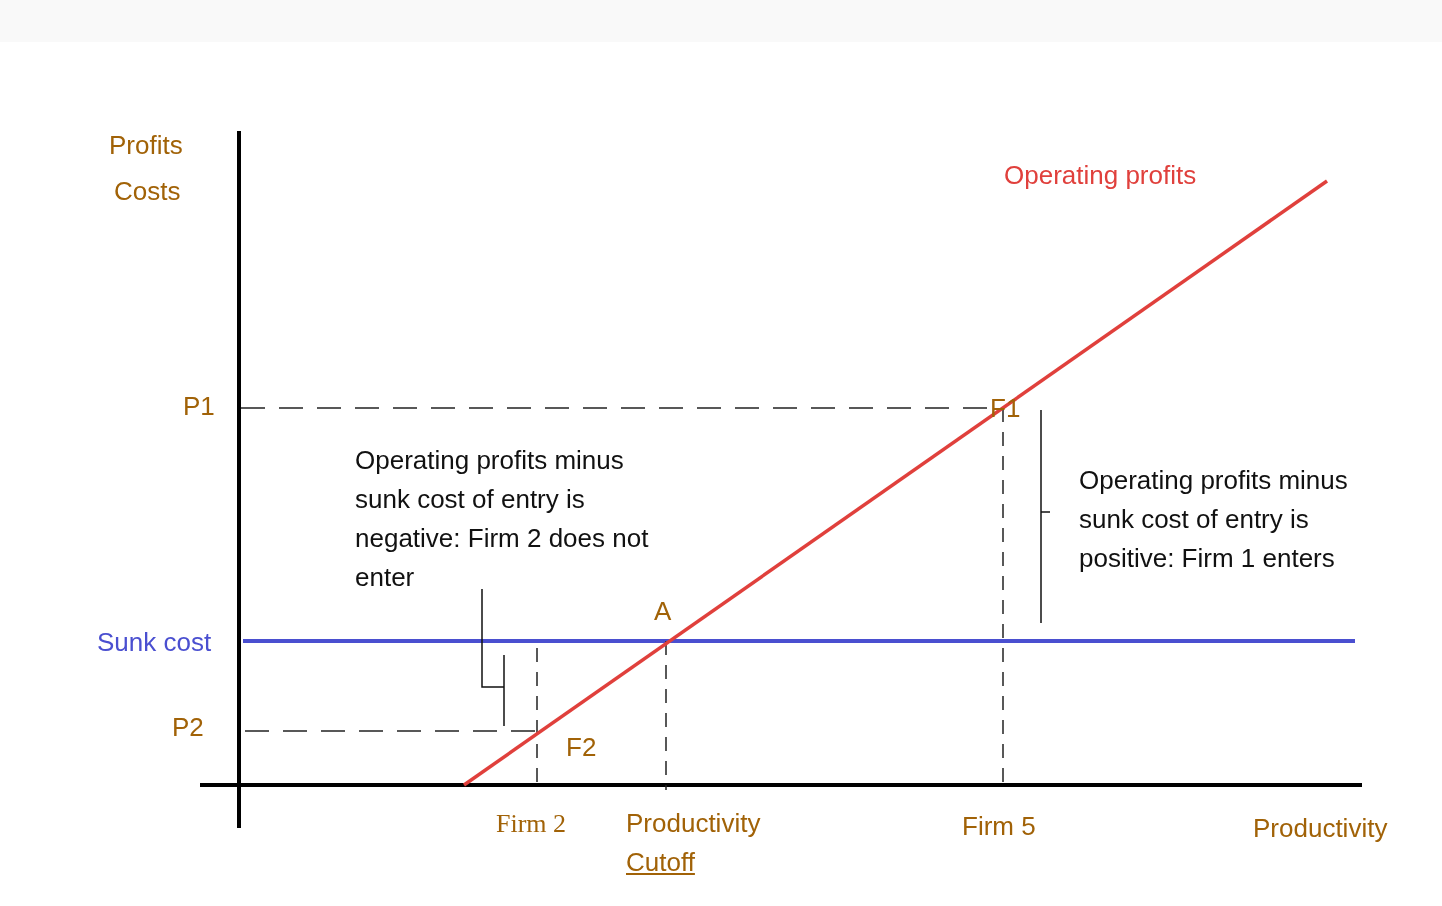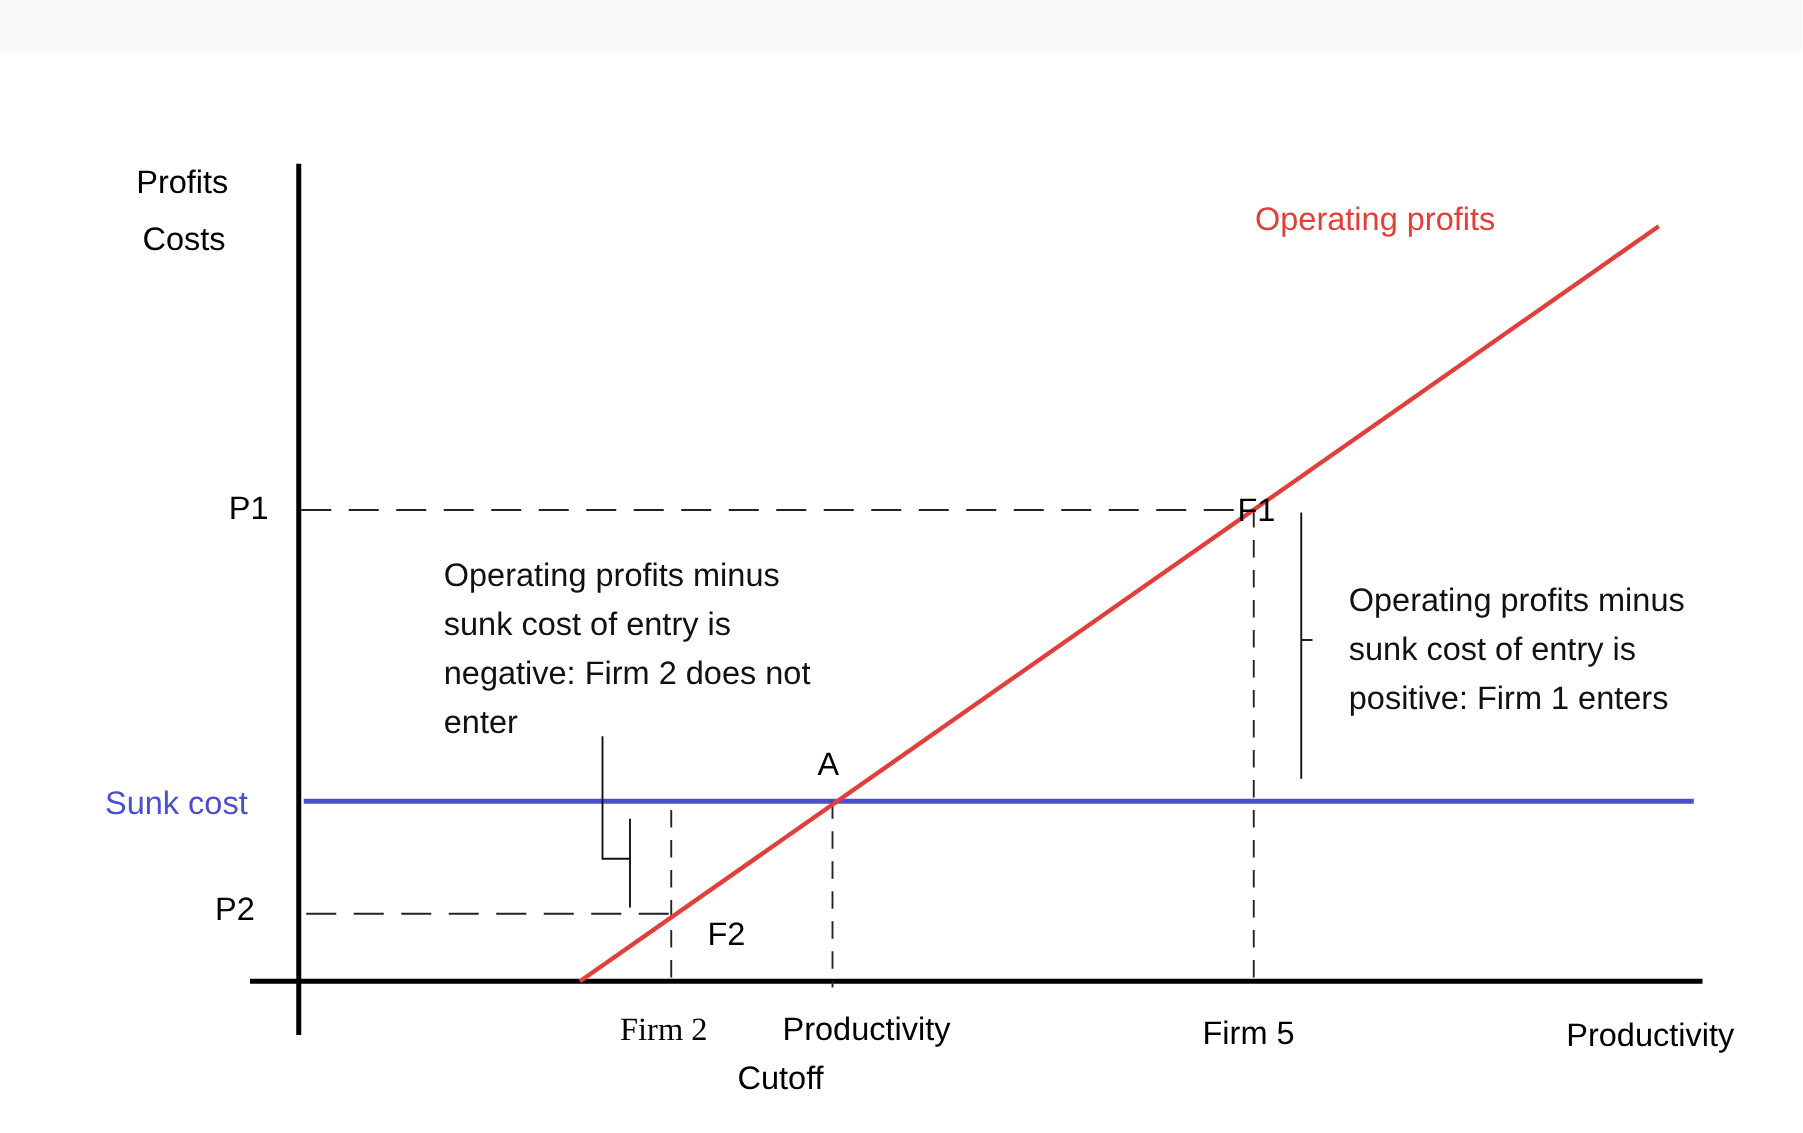--- a/index.html
+++ b/index.html
@@ -9,7 +9,7 @@
   }
   .topbar { position: absolute; left: 0; top: 0; width: 1442px; height: 42px; background: #f9f9f9; }
   svg.fig { position: absolute; left: 0; top: 0; }
-  .lbl { position: absolute; font-size: 26px; color: #000000; line-height: 39px; white-space: nowrap; }
+  .lbl { position: absolute; font-size: 26px; color: #a16207; line-height: 39px; white-space: nowrap; }
   .para { position: absolute; font-size: 26px; color: #111; line-height: 39px; white-space: pre-line; }
   .red { color: #e0403c; }
   .blue { color: #4a4fd0; }

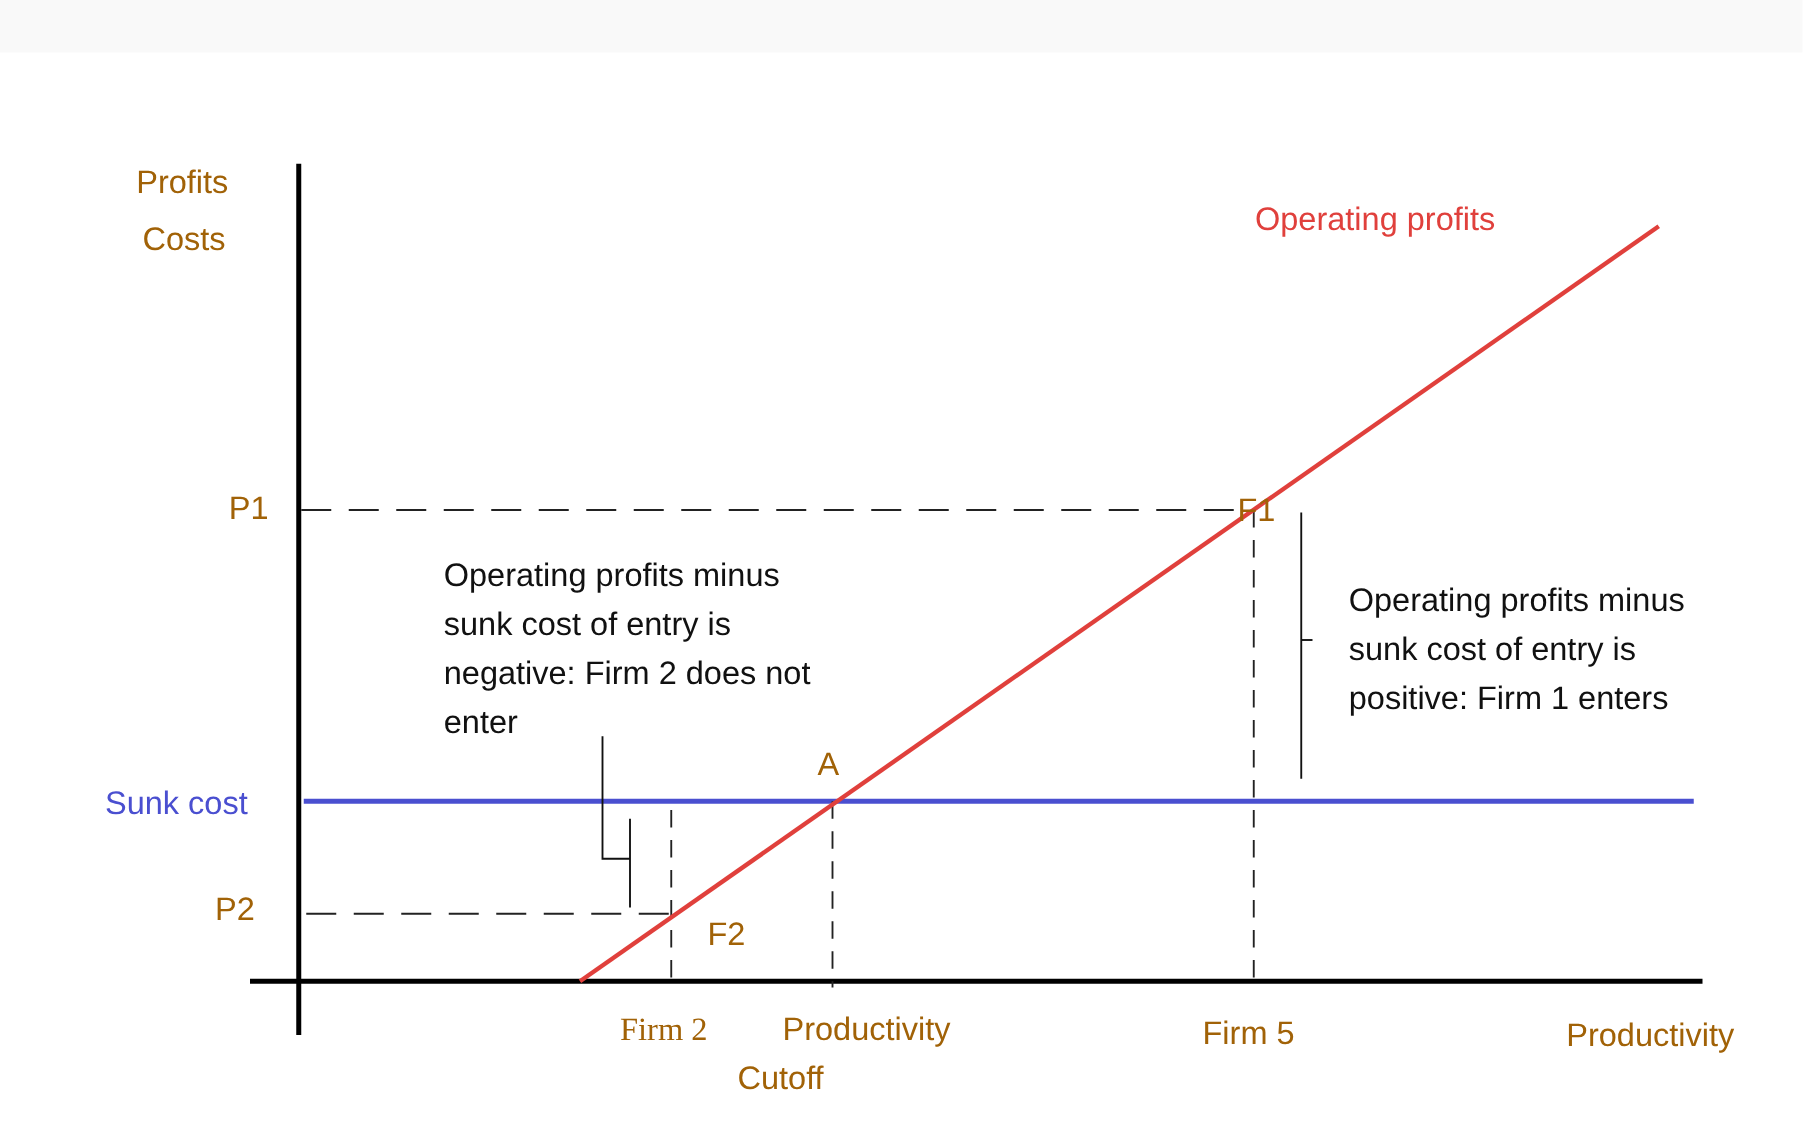--- a/index.html
+++ b/index.html
@@ -47,7 +47,7 @@
 <div class="lbl" style="left:114px; top:172px;">Costs</div>
 
 <div class="lbl" style="left:183px; top:387px;">P1</div>
-<div class="lbl blue" style="left:84px; top:623px;">Sunk cost</div>
+<div class="lbl blue" style="left:97px; top:623px;">Sunk cost</div>
 <div class="lbl" style="left:172px; top:708px;">P2</div>
 
 <div class="lbl red" style="left:1004px; top:156px;">Operating profits</div>

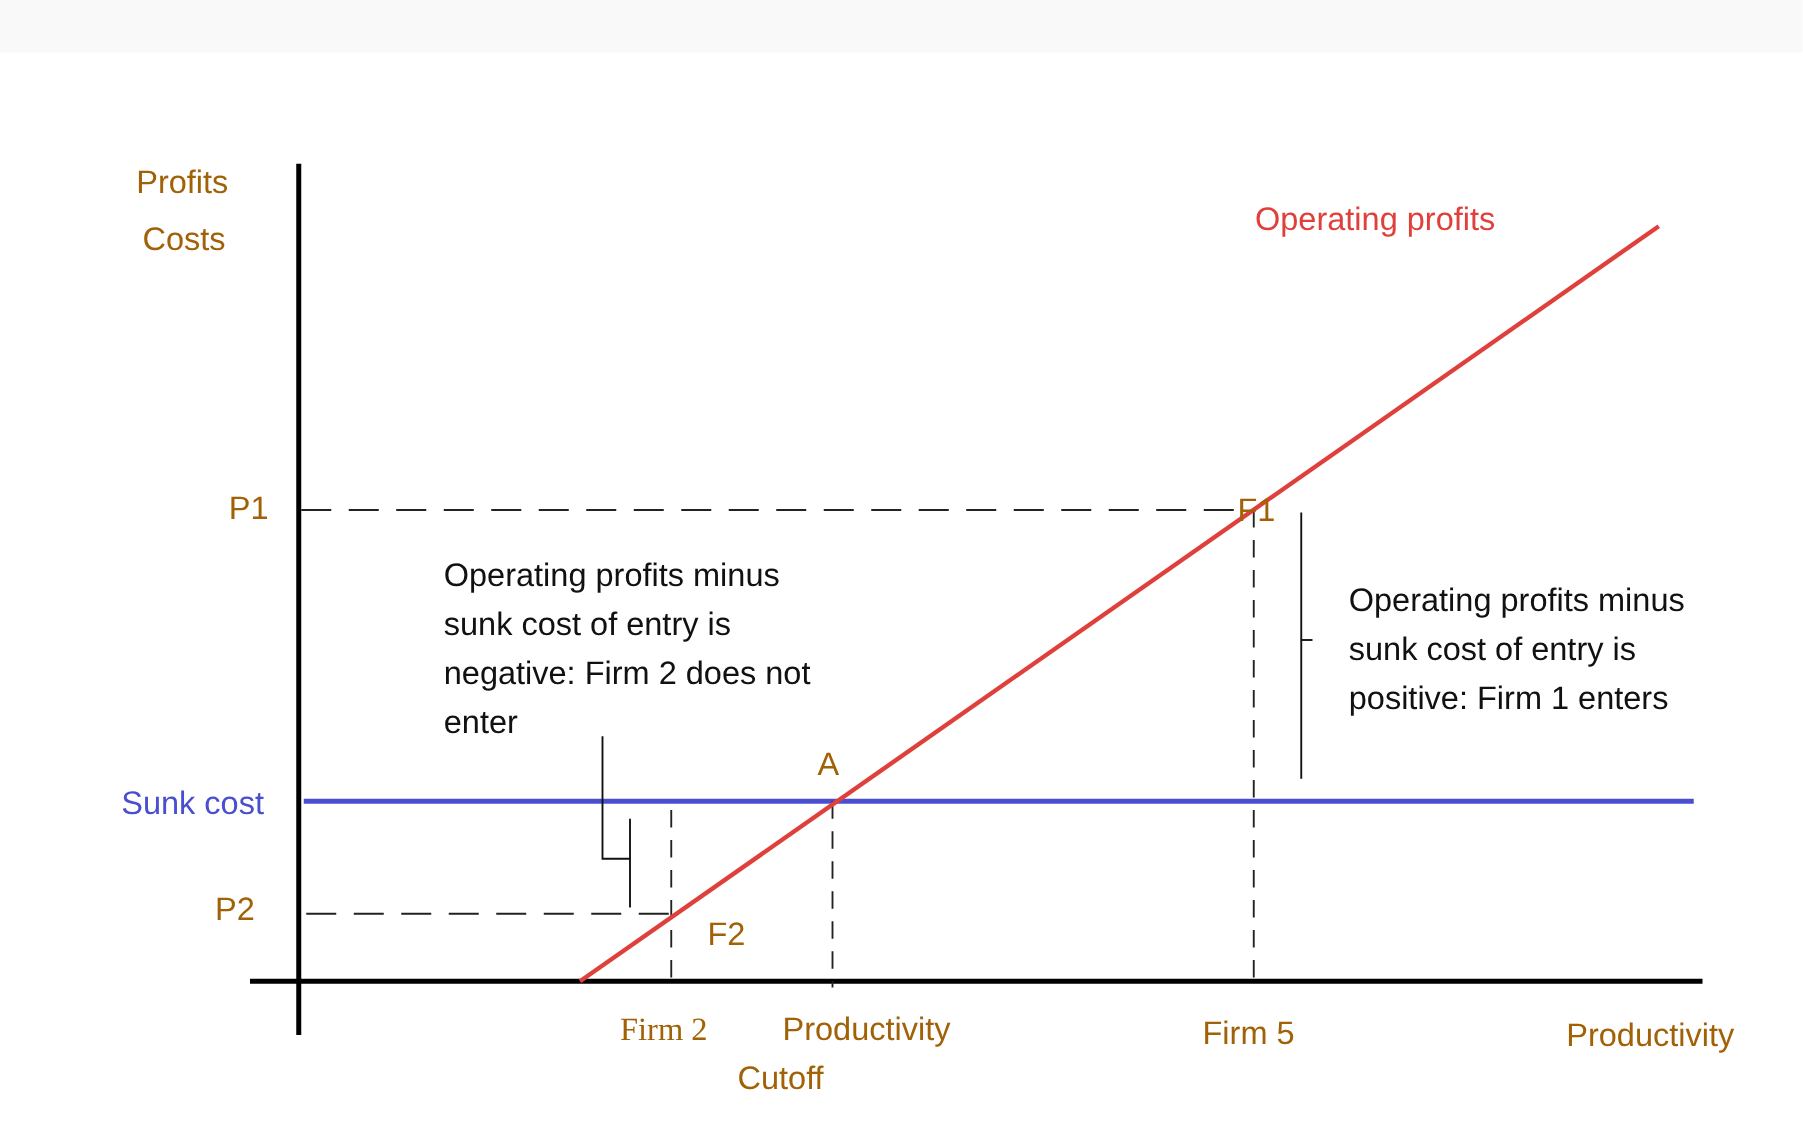--- a/index.html
+++ b/index.html
@@ -66,7 +66,7 @@
 
 <div class="lbl" style="left:496px; top:804px;font-family:Liberation Serif, serif;">Firm 2</div>
 <div class="lbl" style="left:626px; top:804px;">Productivity</div>
-<div class="lbl" style="left:590px; top:843px;">Cutoff</div>
+<div class="lbl" style="left:626px; top:843px;text-decoration:underline;">Cutoff</div>
 <div class="lbl" style="left:962px; top:807px;">Firm 5</div>
 <div class="lbl" style="left:1253px; top:809px;">Productivity</div>
 

